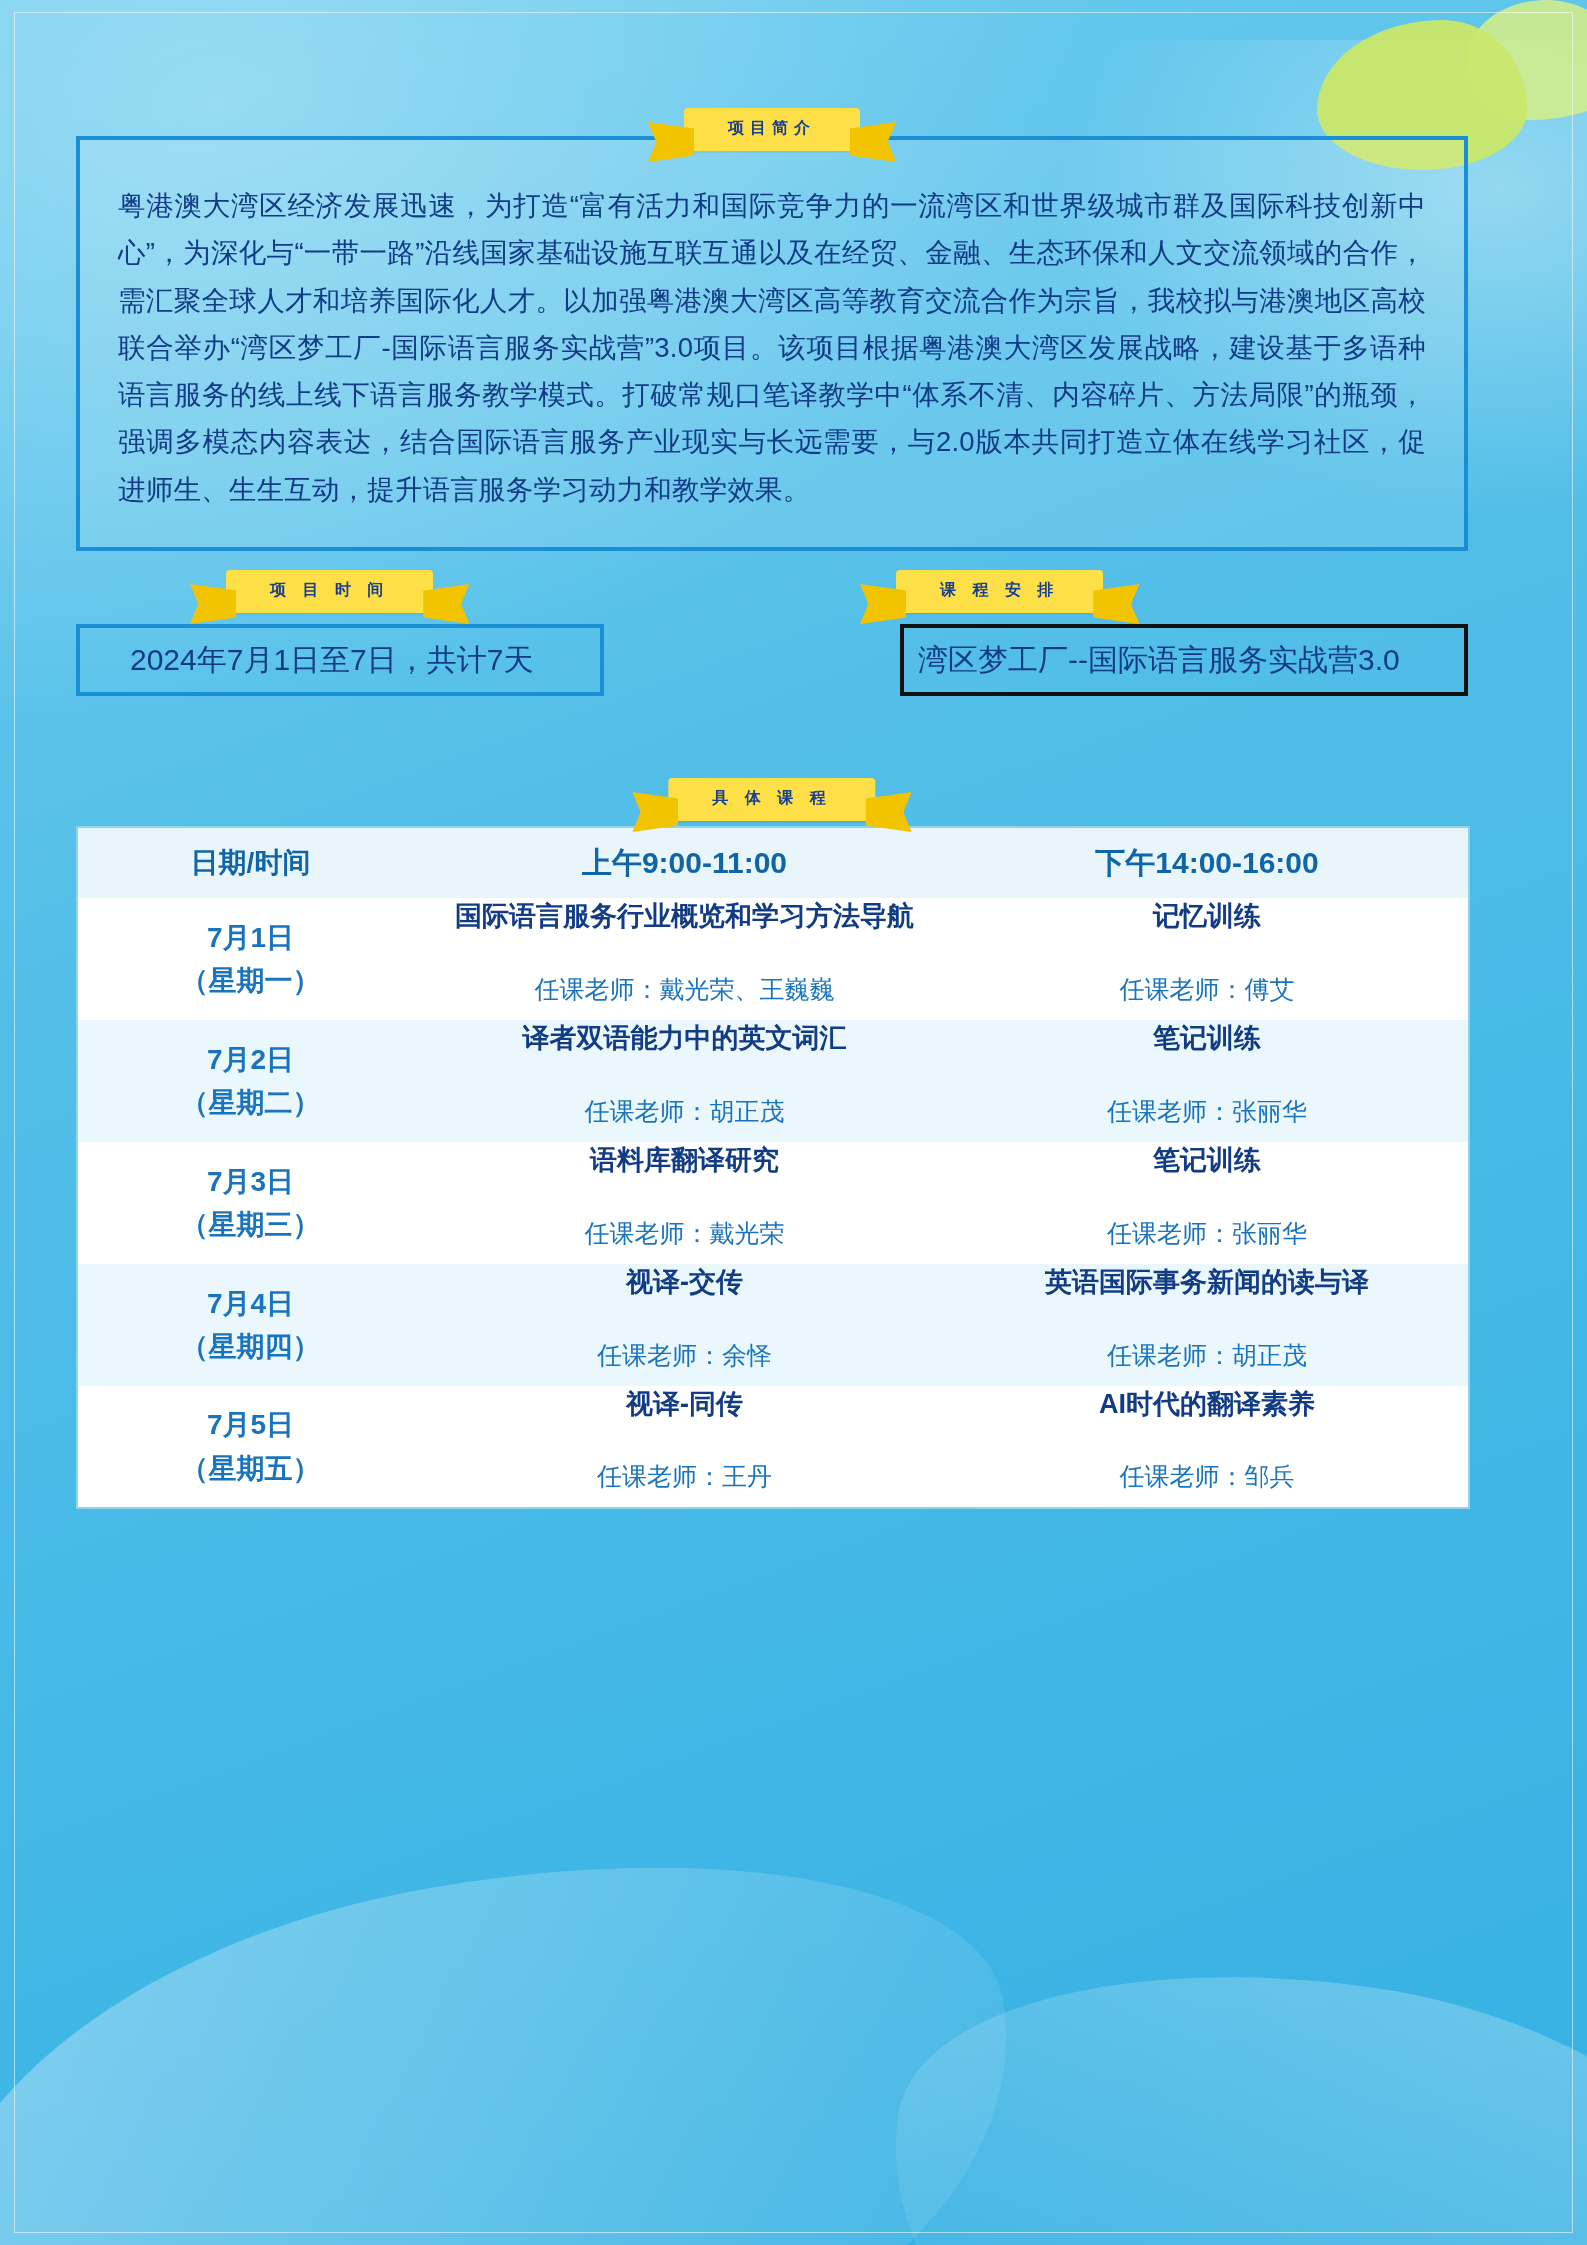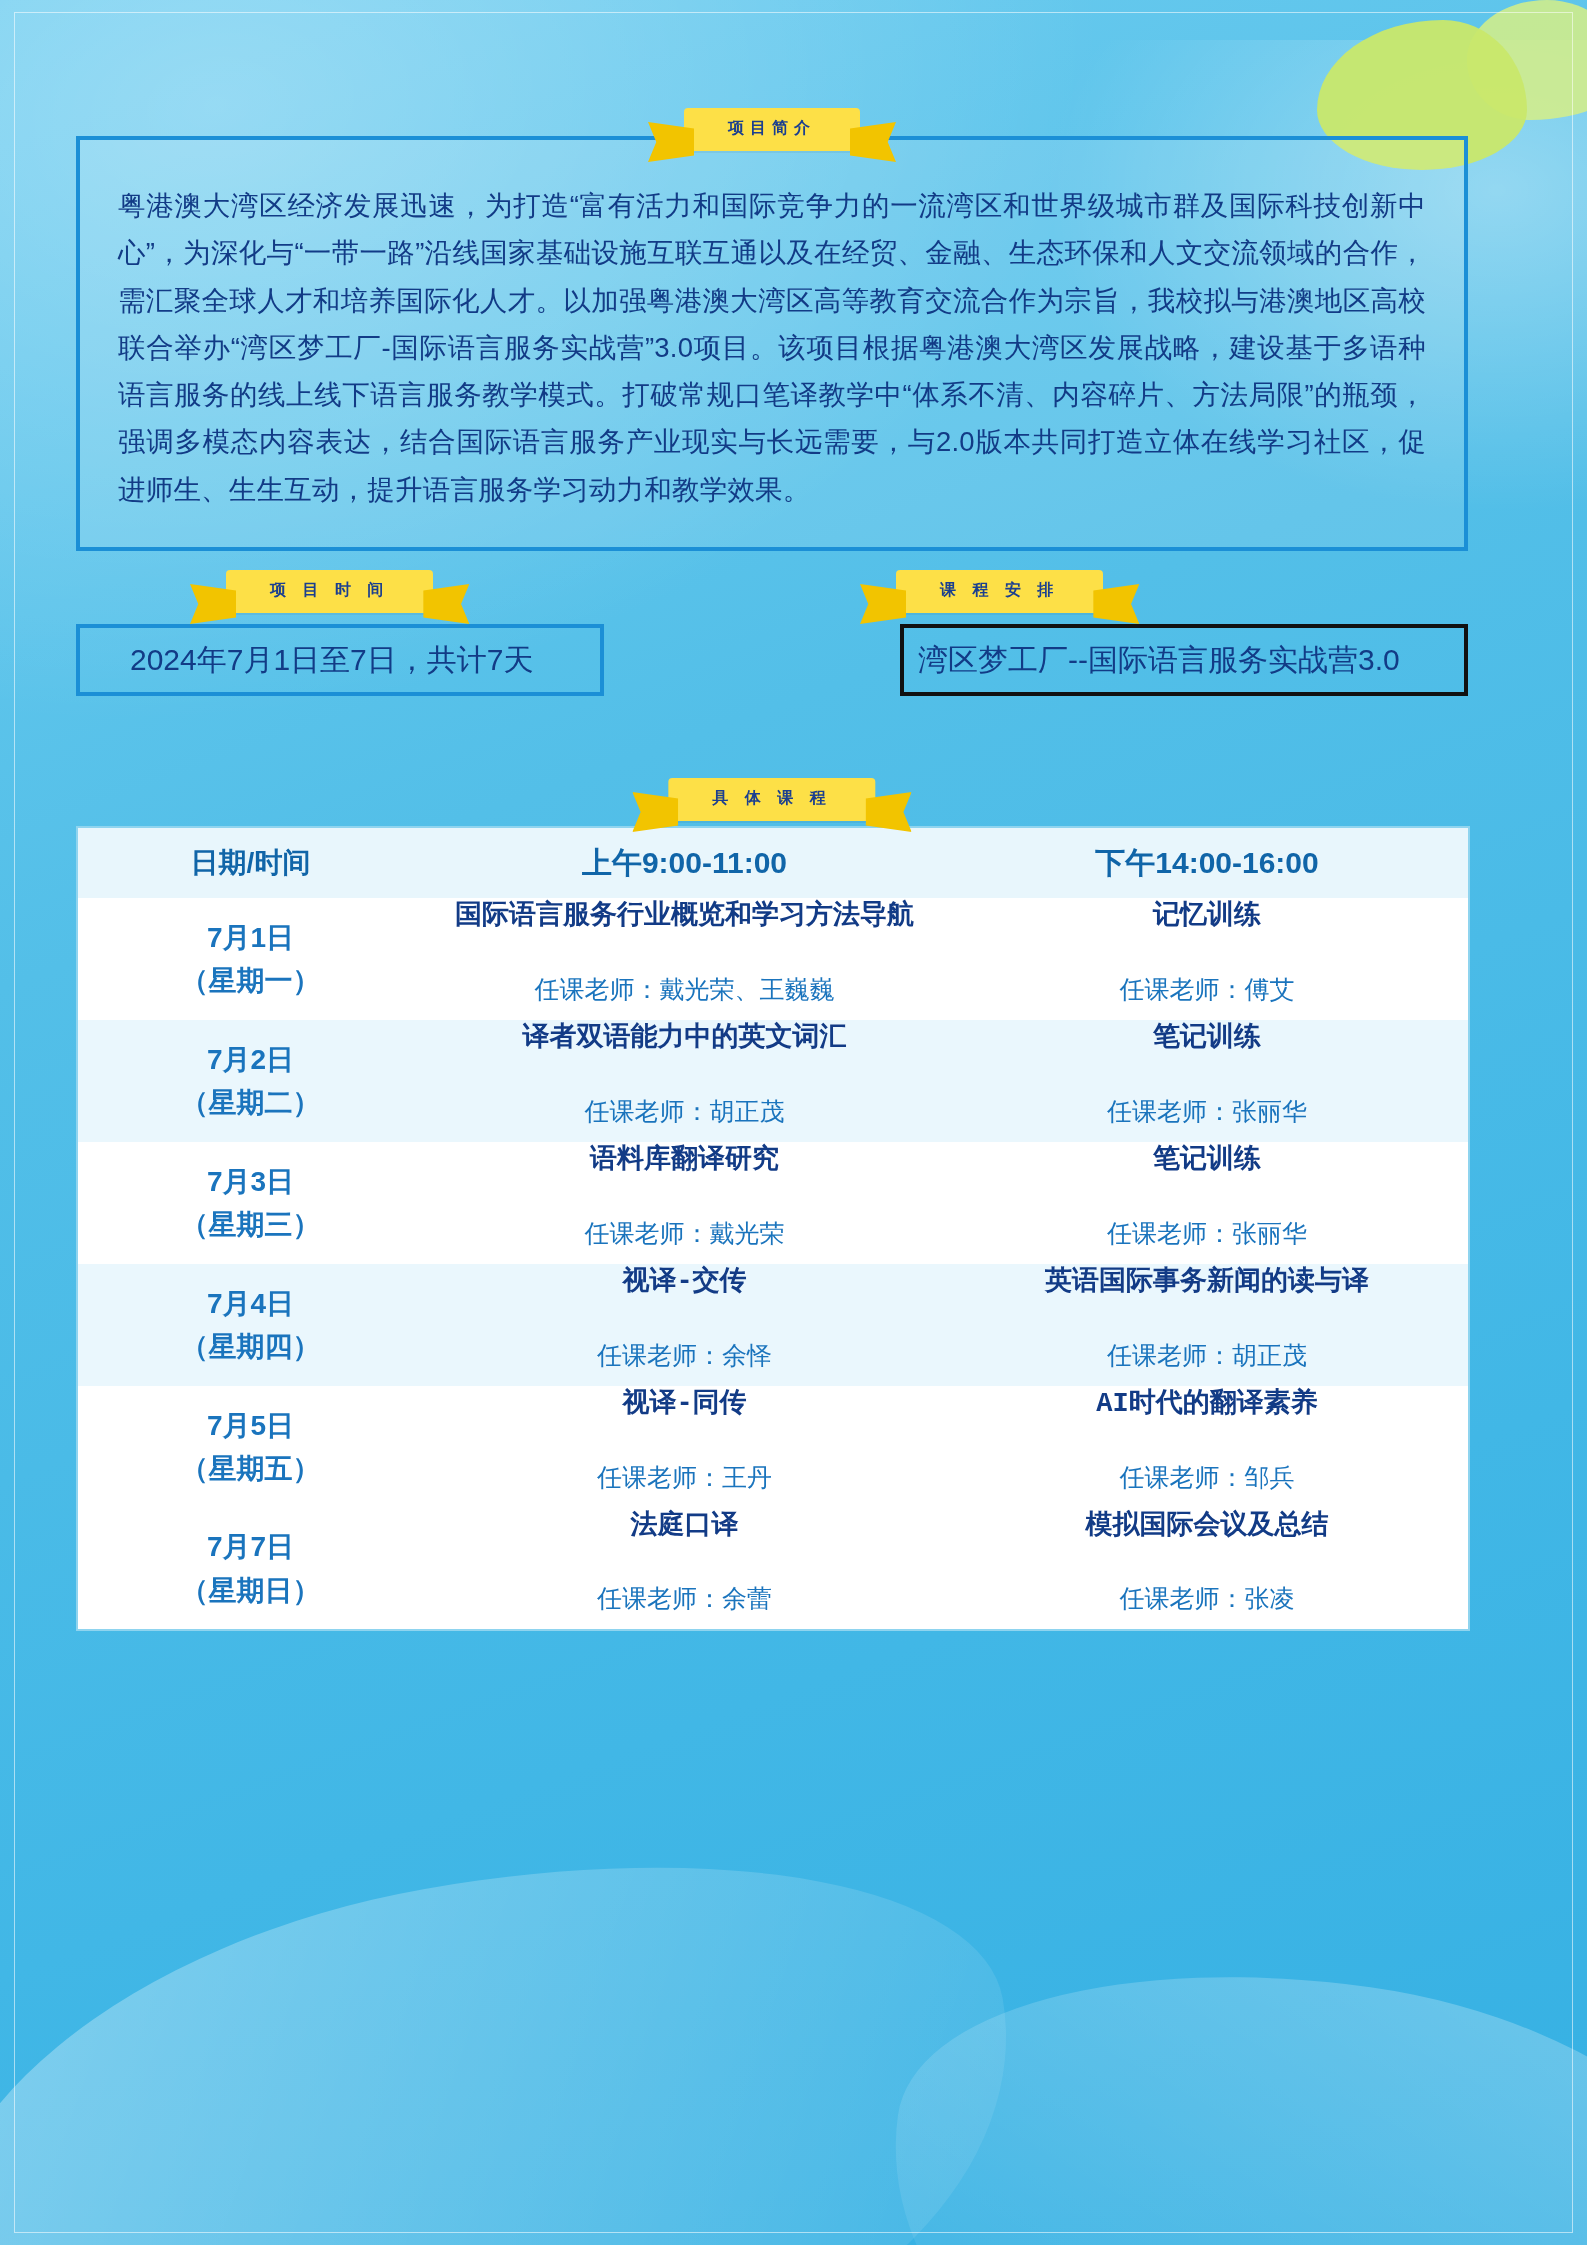--- a/index.html
+++ b/index.html
@@ -257,7 +257,6 @@
     padding: 18px 14px 16px 14px;
     height: 122px;
     box-sizing: border-box;
-    font-family: Liberation Mono, monospace;
   }
   td.sess-cell:last-child { border-right: 0; }
   .sess-title {

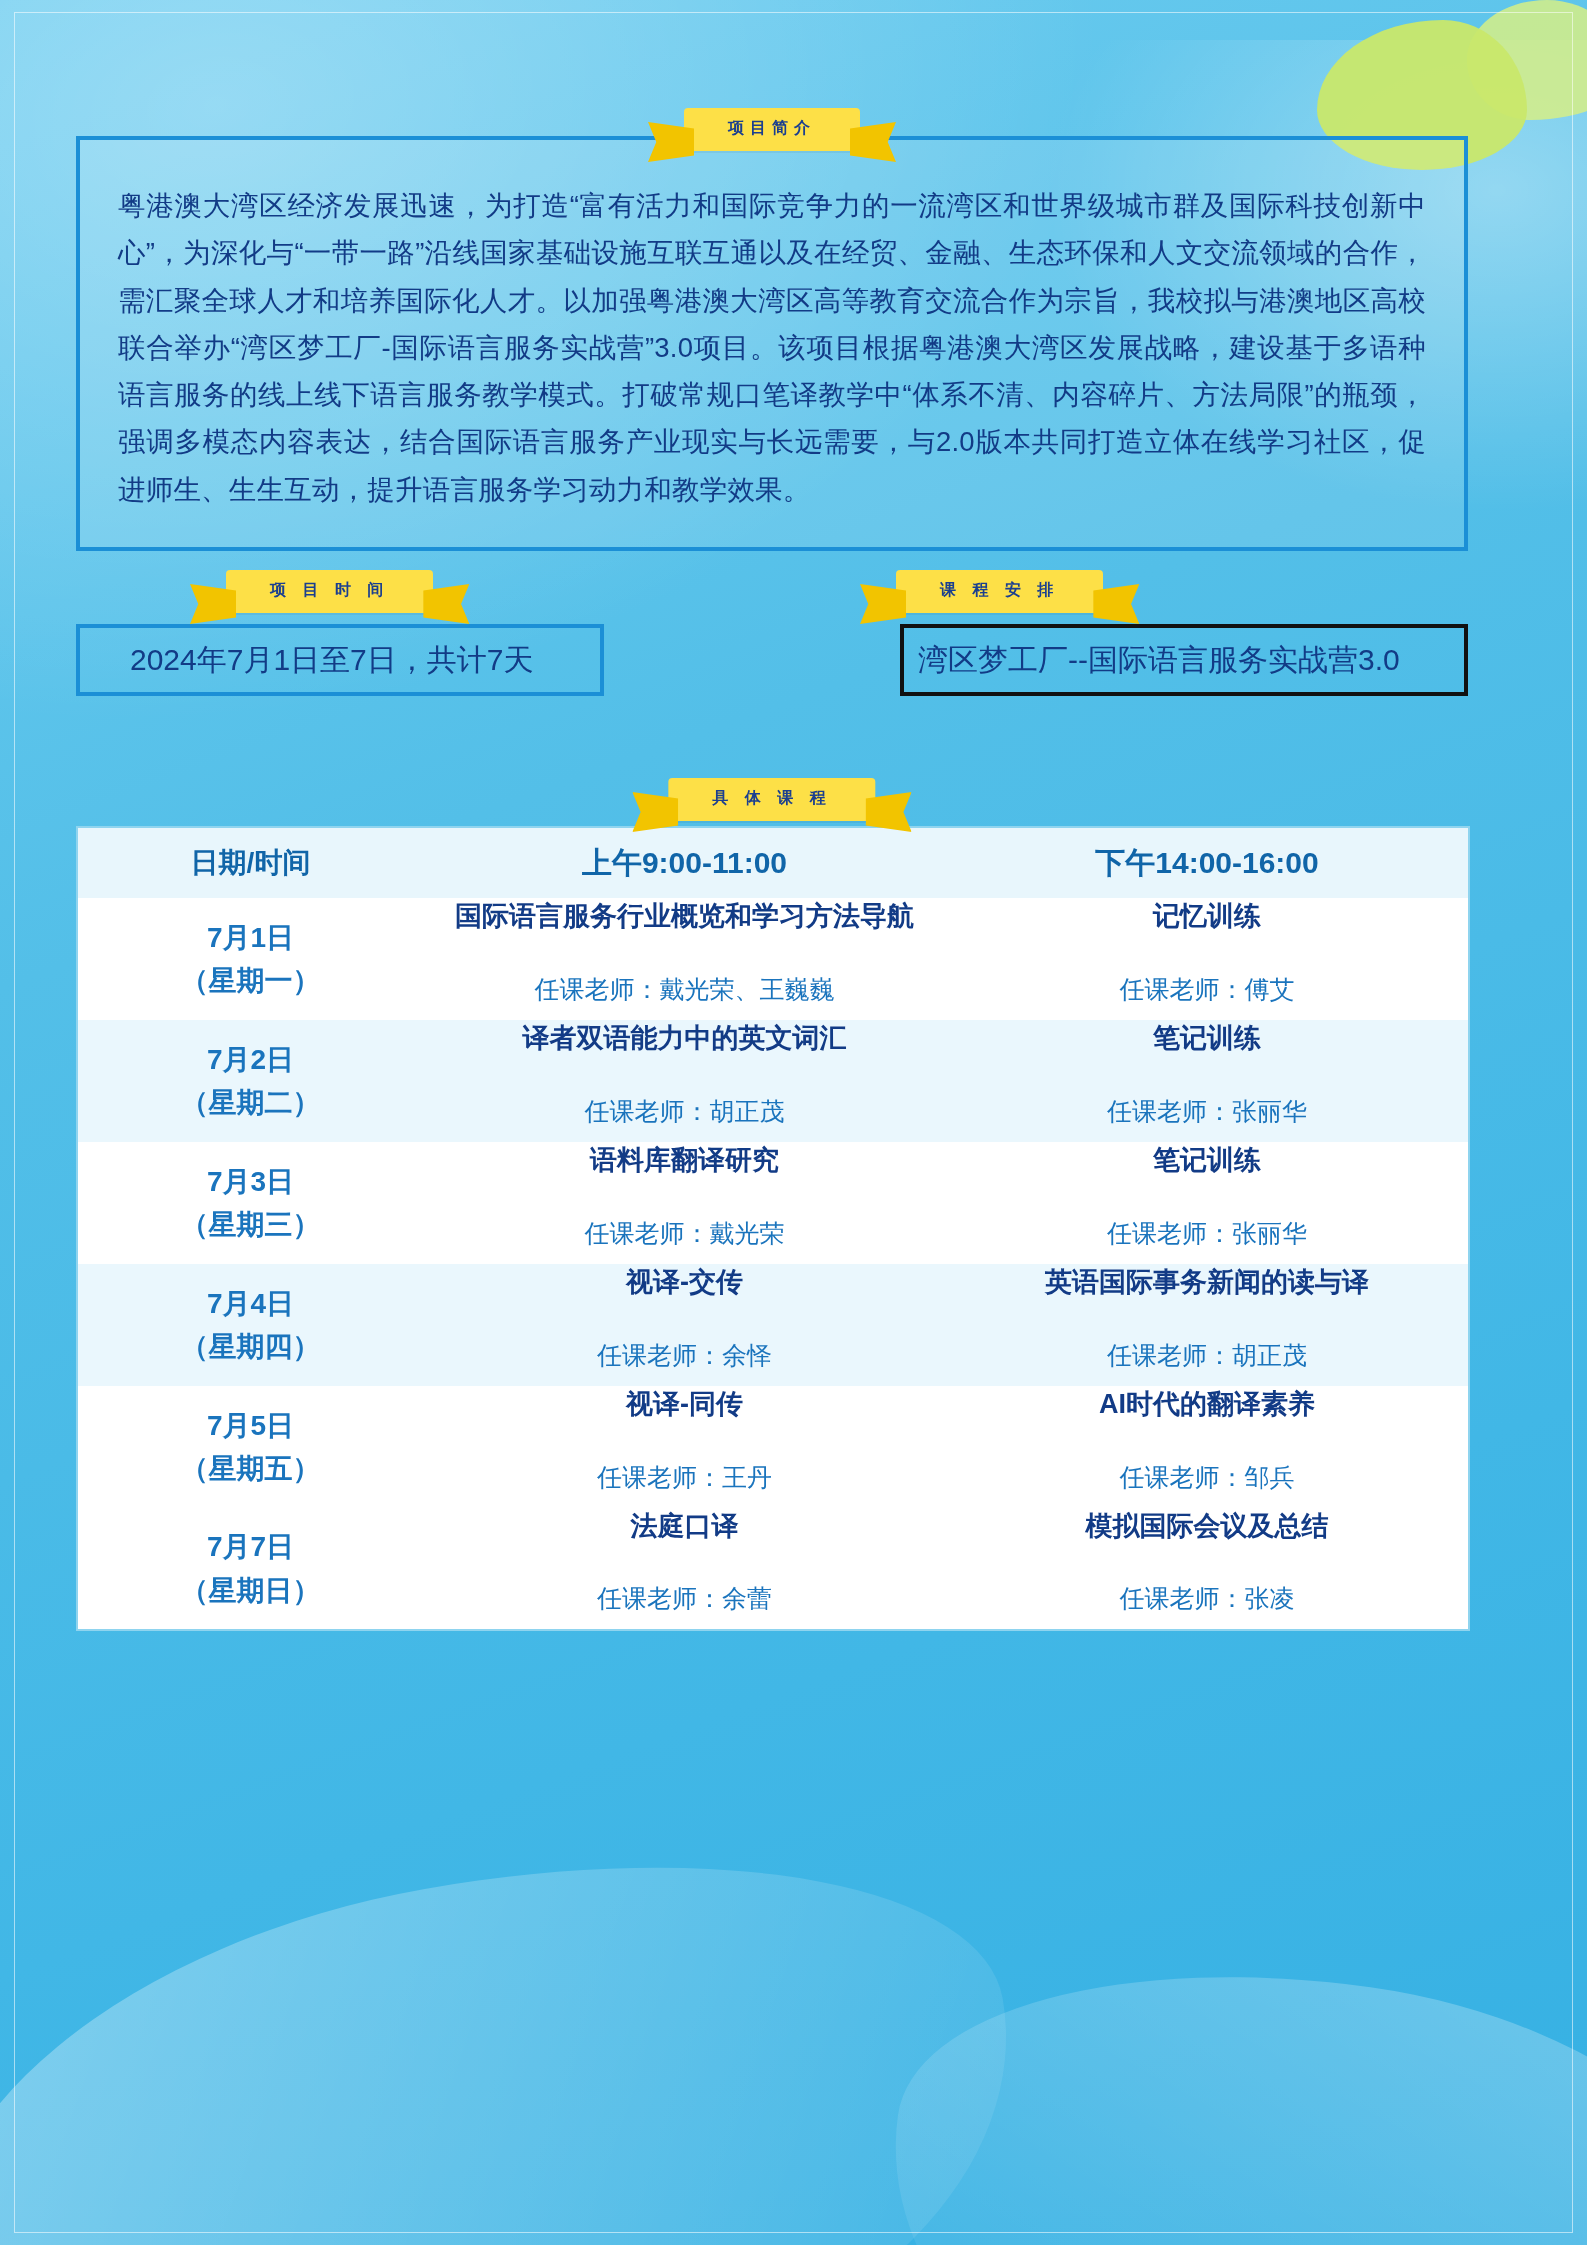--- a/index.html
+++ b/index.html
@@ -435,24 +435,6 @@
       </tr>
 
 
-      <tr class="row-even">
-        <td class="date-cell">
-          <div>7月7日</div>
-          <div>（星期日）</div>
-        </td>
-        <td class="sess-cell">
-          <div class="cell-inner">
-            <div class="sess-title">法庭口译</div>
-            <div class="sess-teacher">任课老师：余蕾</div>
-          </div>
-        </td>
-        <td class="sess-cell">
-          <div class="cell-inner">
-            <div class="sess-title">模拟国际会议及总结</div>
-            <div class="sess-teacher">任课老师：张凌</div>
-          </div>
-        </td>
-      </tr>
 
     </tbody>
   </table>

